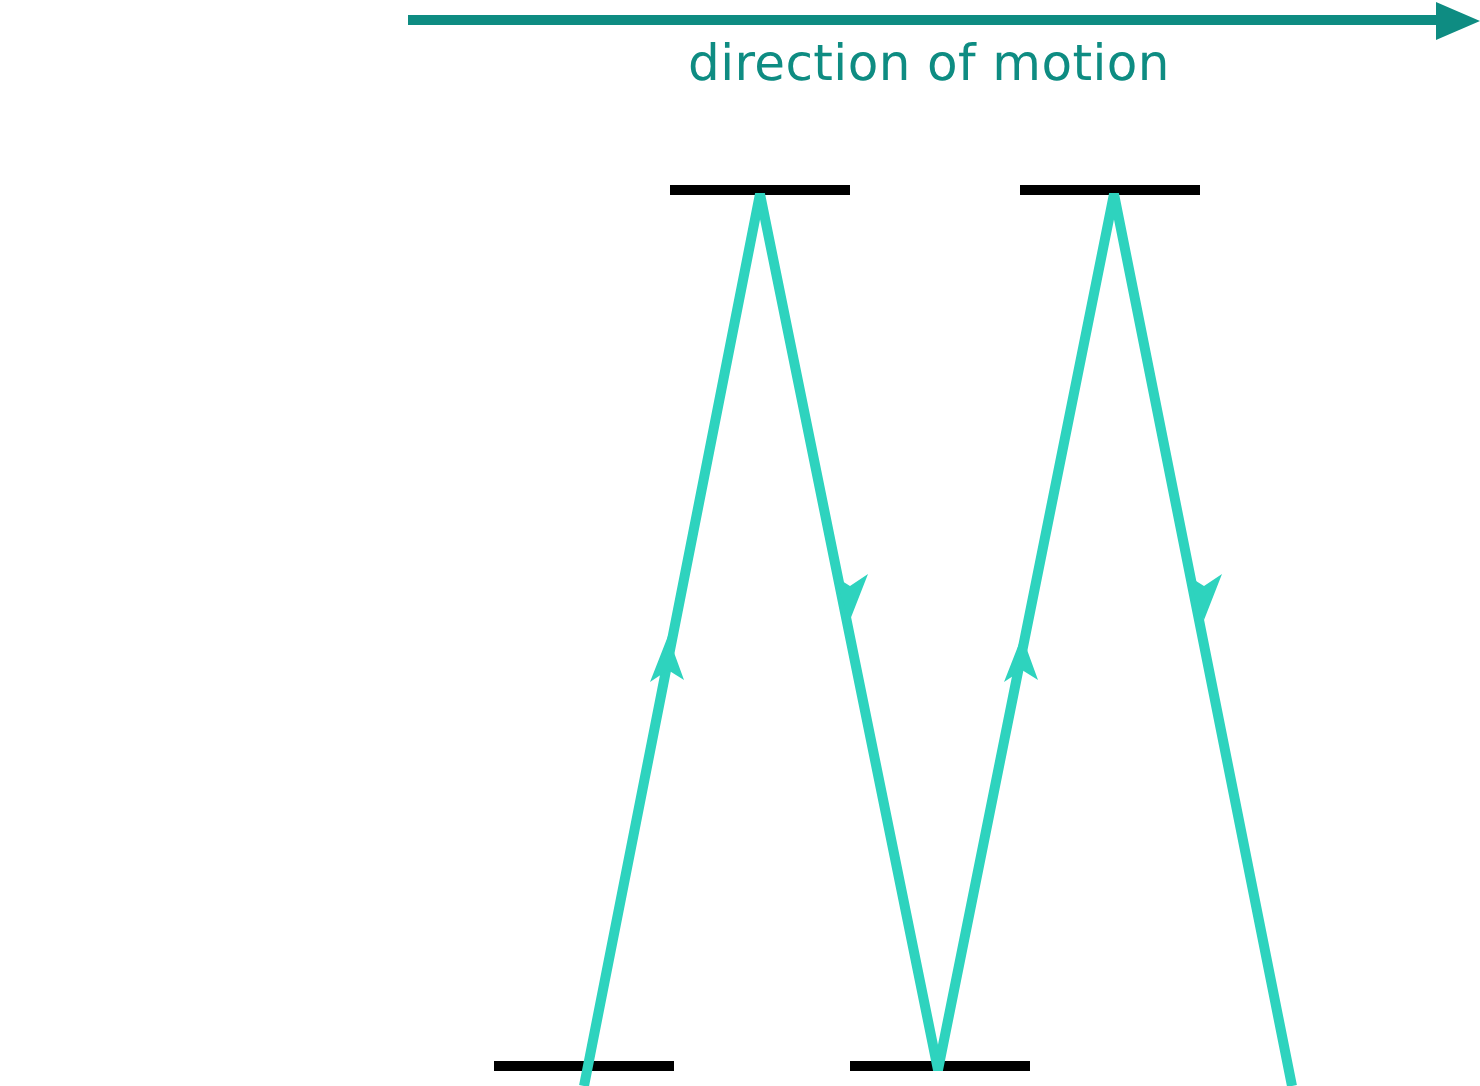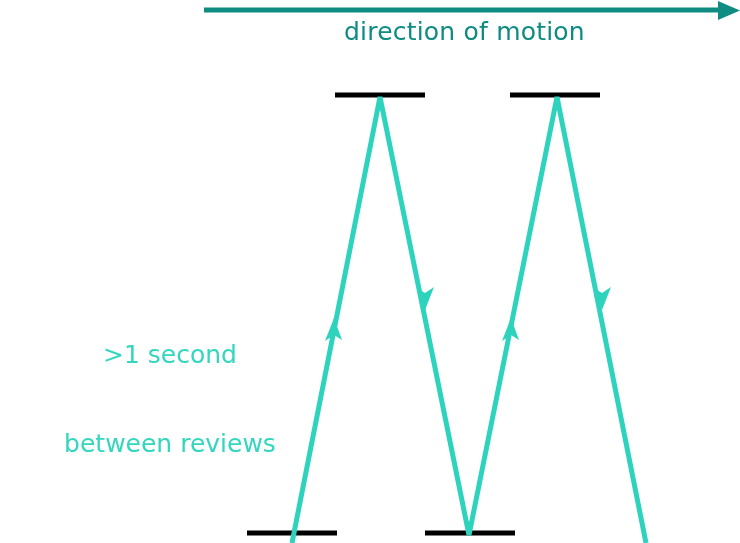--- a/index.html
+++ b/index.html
@@ -75,10 +75,6 @@
 
   <div class="lbl" id="motion-label" style="color:#0E8C82;">direction of motion</div>
 
-  <div class="lbl" id="interval-label" style="color:#33D6BE;">
-    <span class="l1">&gt;1 second</span>
-    <span class="l2">between reviews</span>
-  </div>
 
 </div>
 

